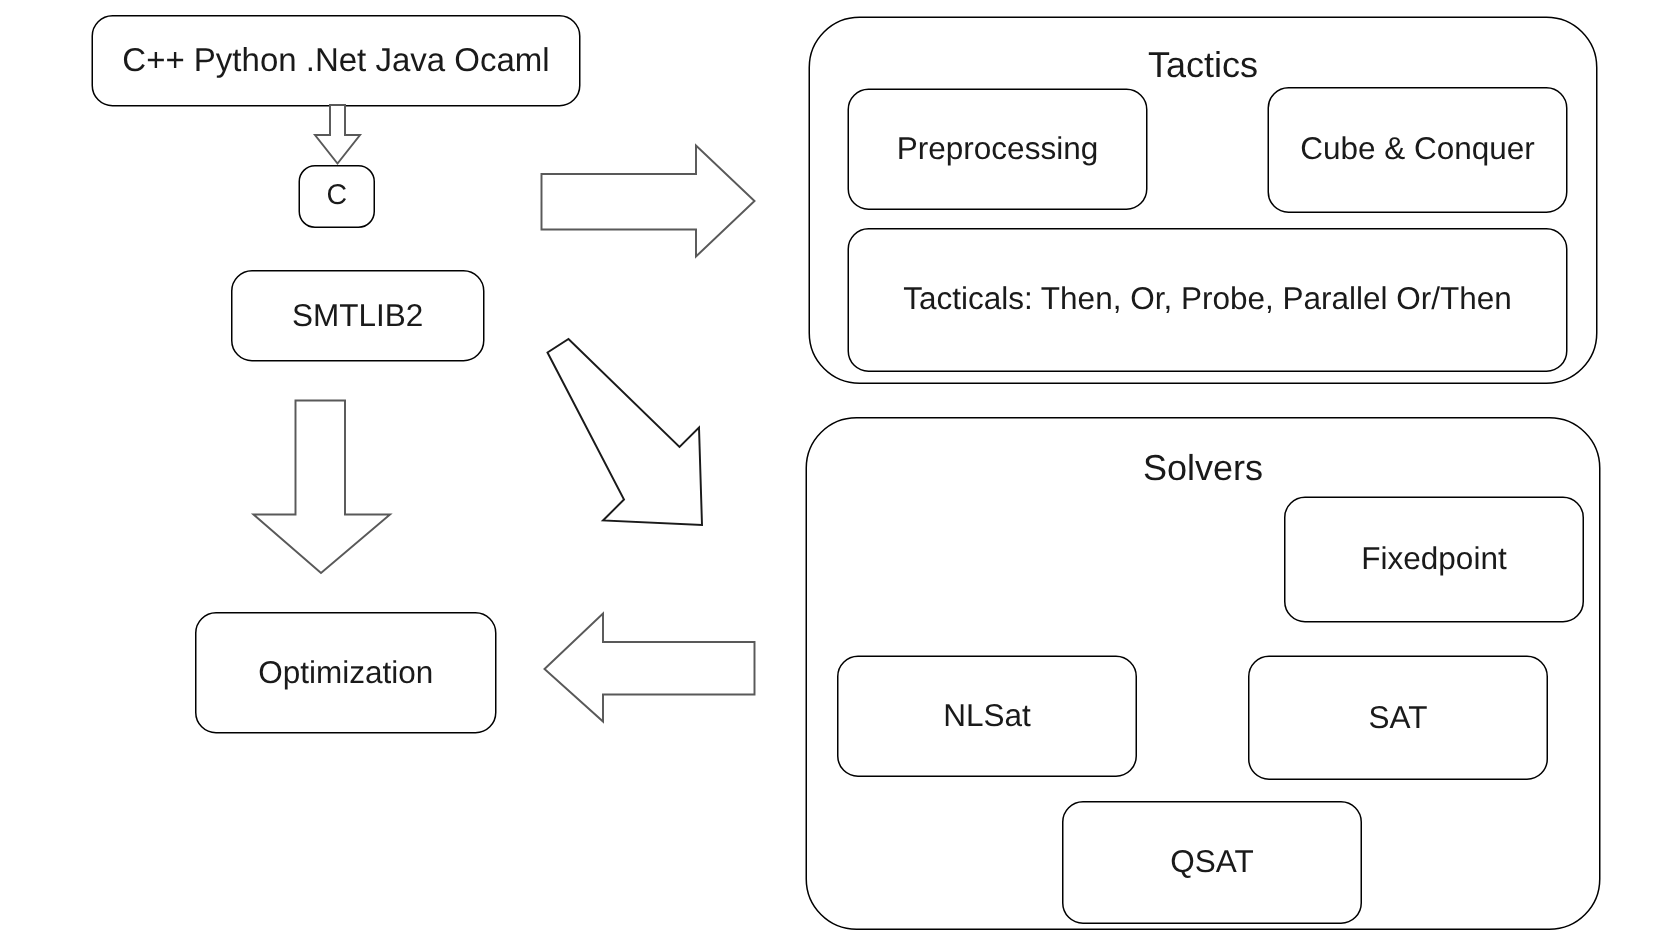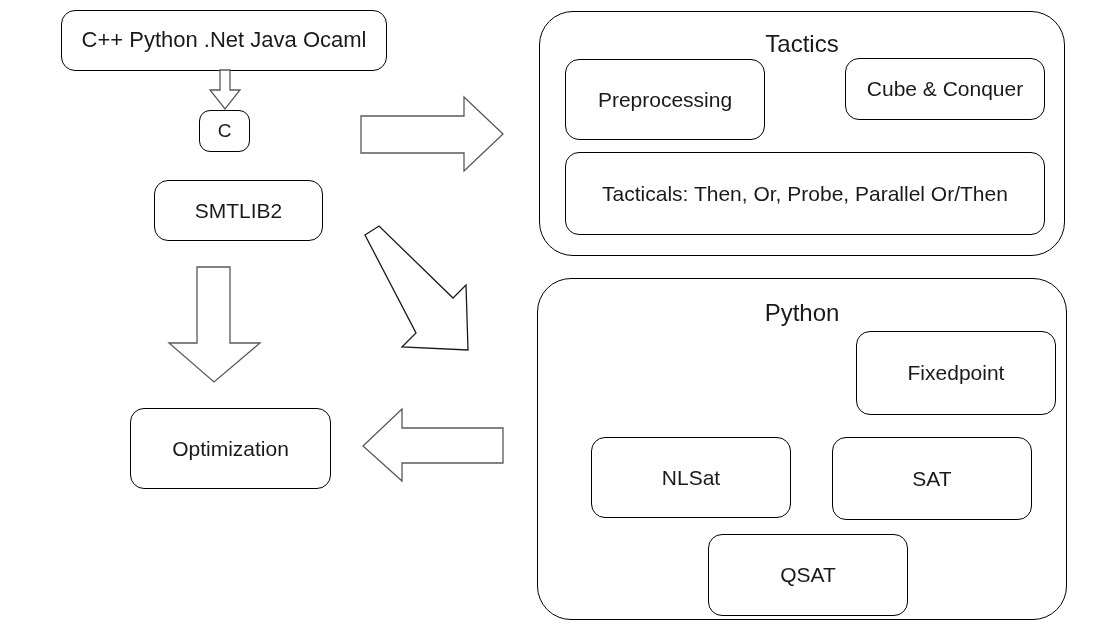--- a/index.html
+++ b/index.html
@@ -120,7 +120,7 @@
     <span>Preprocessing</span>
   </div>
 
-  <div class="node" style="left:845px; top:58px; width:200px; height:62px;">
+  <div class="node" style="left:845px; top:58px; width:200px; height:84px;">
     <span>Cube &amp; Conquer</span>
   </div>
 

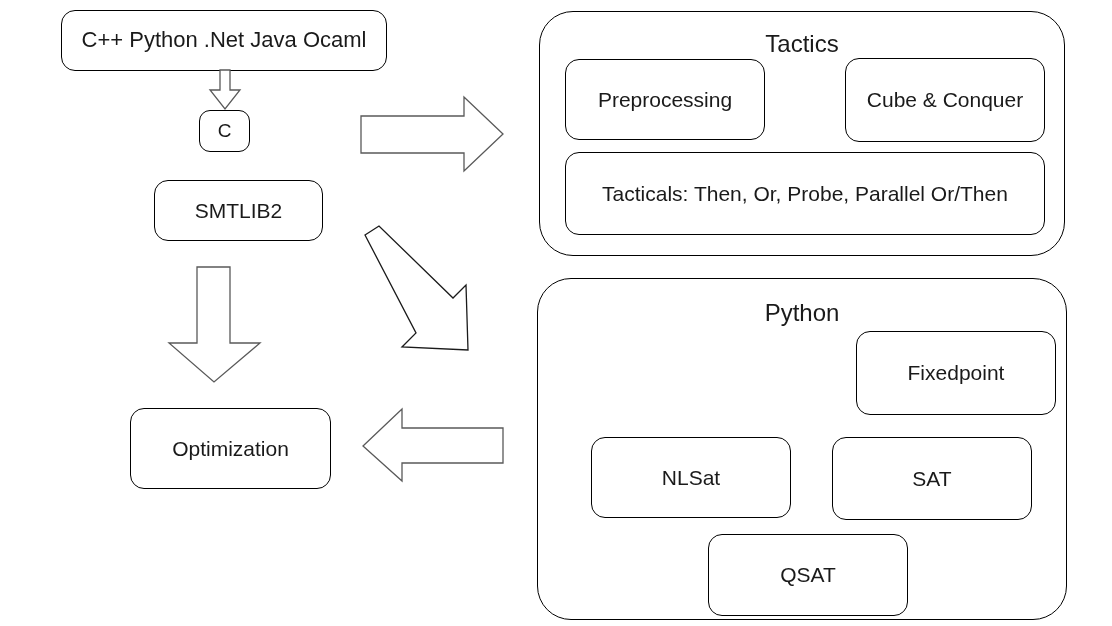--- a/index.html
+++ b/index.html
@@ -124,7 +124,7 @@
     <span>Cube &amp; Conquer</span>
   </div>
 
-  <div class="node" style="left:565px; top:152px; width:480px; height:83px;">
+  <div class="node" style="left:565px; top:152px; width:480px; height:96px;">
     <span>Tacticals: Then, Or, Probe, Parallel Or/Then</span>
   </div>
 

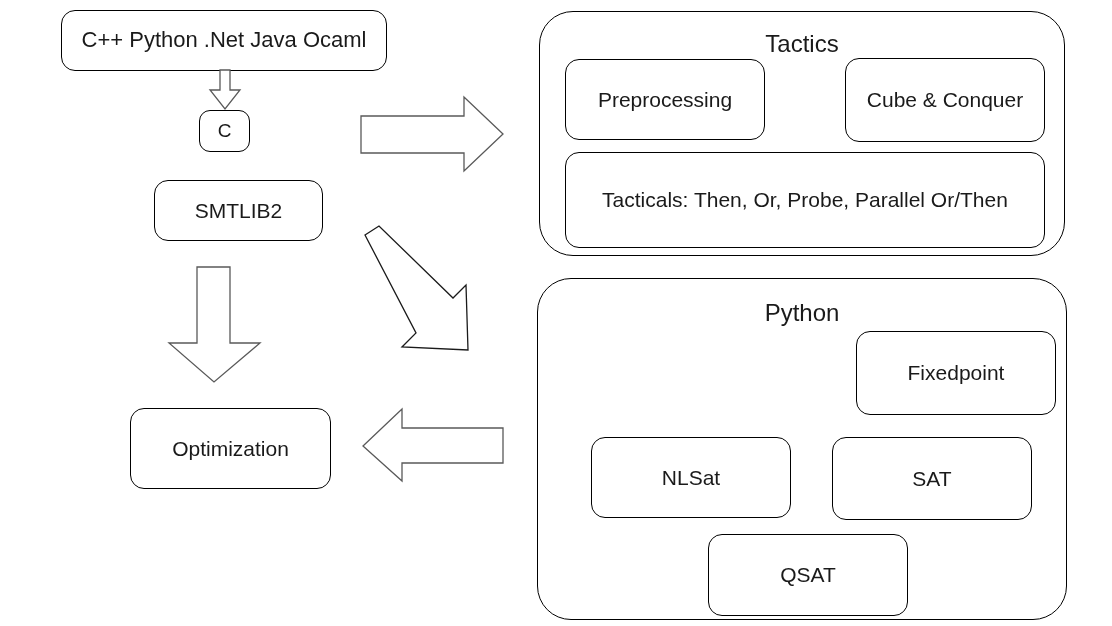--- a/index.html
+++ b/index.html
@@ -129,7 +129,7 @@
   </div>
 
   <div class="panel" style="left:537px; top:278px; width:530px; height:342px;">
-    <div class="panel-title" style="top:20px; left:0;">Python</div>
+    <div class="panel-title" style="top:20px; left:0;">Solvers</div>
   </div>
 
 

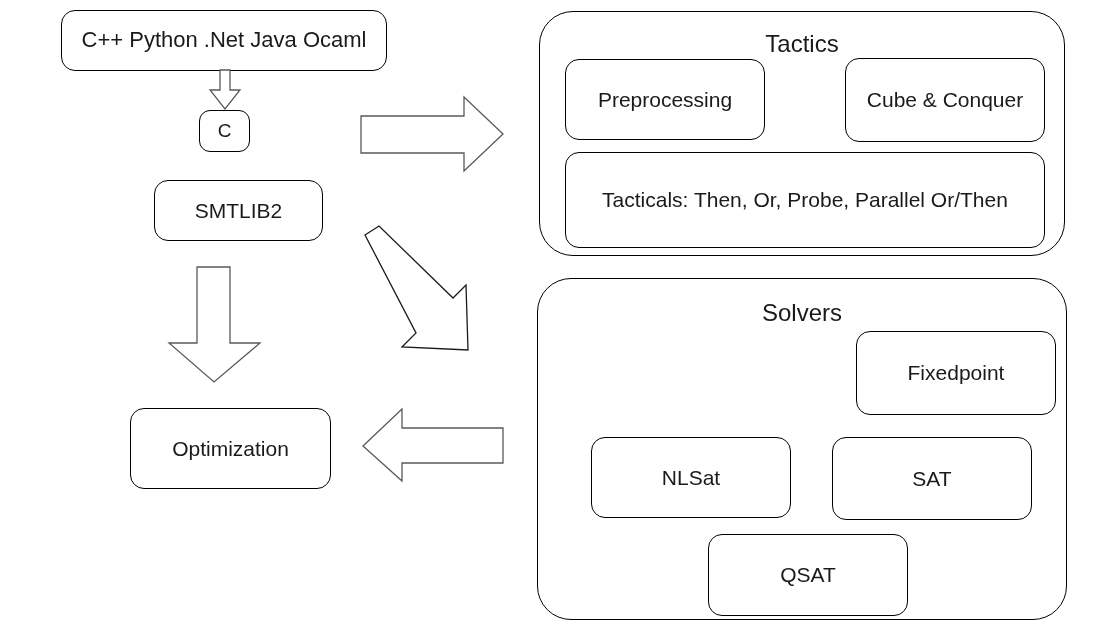--- a/index.html
+++ b/index.html
@@ -137,7 +137,7 @@
     <span>Fixedpoint</span>
   </div>
 
-  <div class="node" style="left:591px; top:437px; width:200px; height:81px;">
+  <div class="node" style="left:558px; top:437px; width:200px; height:81px;">
     <span>NLSat</span>
   </div>
 

